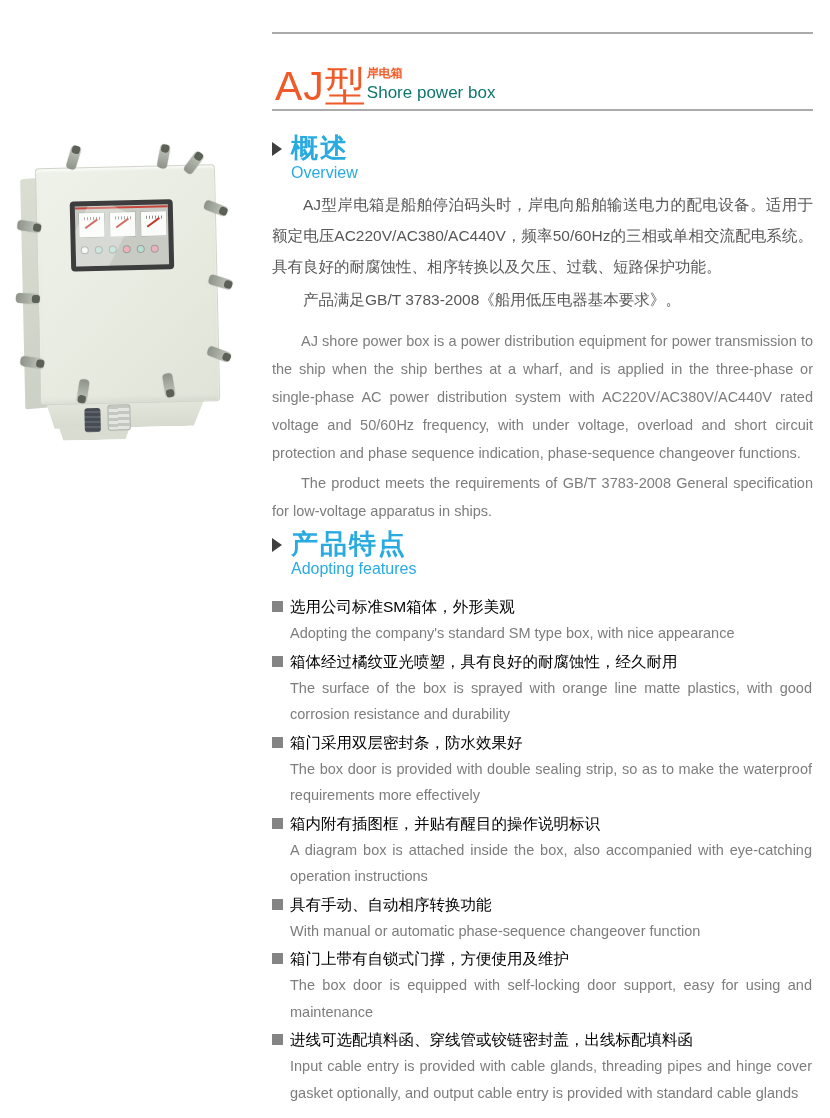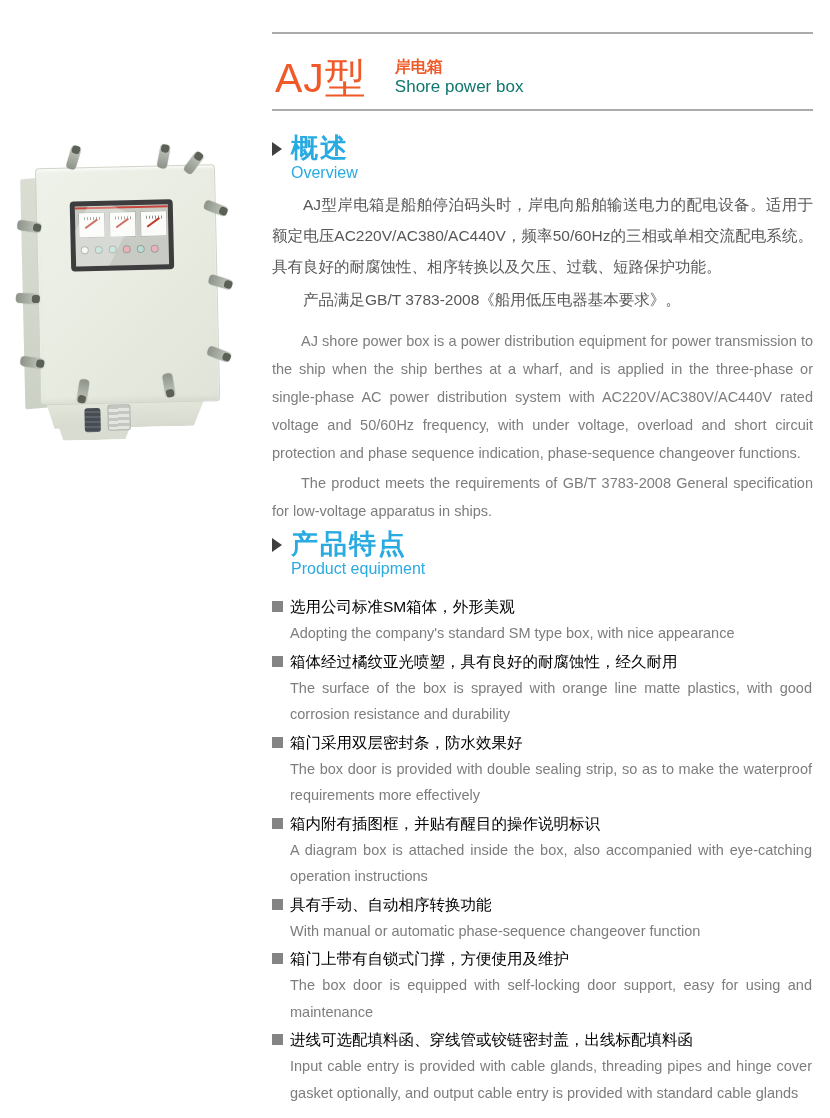--- a/index.html
+++ b/index.html
@@ -15,7 +15,7 @@
   .rule-top { top:32px; }
   .rule-mid { top:109px; }
 
-  .title-block { position:absolute; left:3px; top:55px; display:flex; align-items:center; gap:28px; }
+  .title-block { position:absolute; left:3px; top:63px; display:flex; align-items:flex-start; gap:0; }
   .title-model { color:#f05a28; font-size:41px; font-weight:400; line-height:46px; letter-spacing:1px; }
   .title-sub { display:flex; flex-direction:column; padding-bottom:3px; }
   .title-zh { color:#f05a28; font-size:16px; font-weight:bold; line-height:20px; }

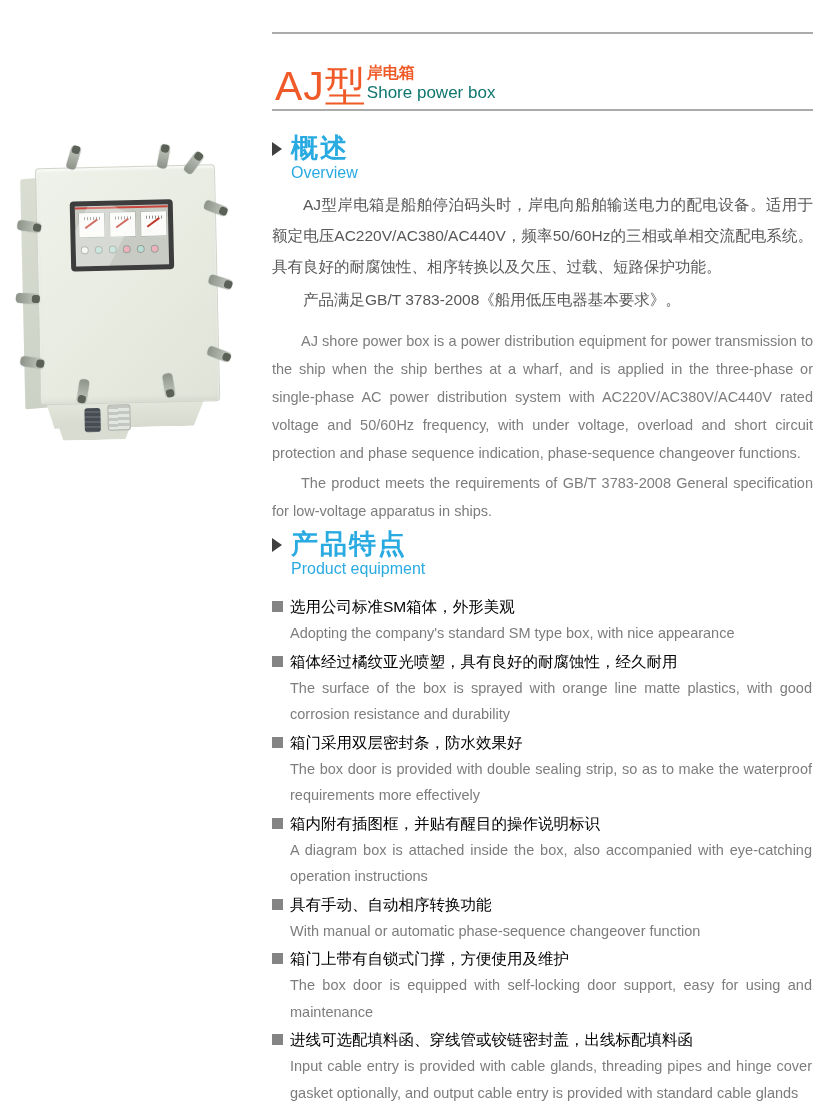--- a/index.html
+++ b/index.html
@@ -18,7 +18,7 @@
   .title-block { position:absolute; left:3px; top:63px; display:flex; align-items:flex-start; gap:0; }
   .title-model { color:#f05a28; font-size:41px; font-weight:400; line-height:46px; letter-spacing:1px; }
   .title-sub { display:flex; flex-direction:column; padding-bottom:3px; }
-  .title-zh { color:#f05a28; font-size:16px; font-weight:bold; line-height:20px; }
+  .title-zh { color:#f05a28; font-size:12px; font-weight:bold; line-height:20px; }
   .title-en { color:#0f766e; font-size:17px; line-height:20px; }
 
   .section { position:absolute; left:0; width:541px; }

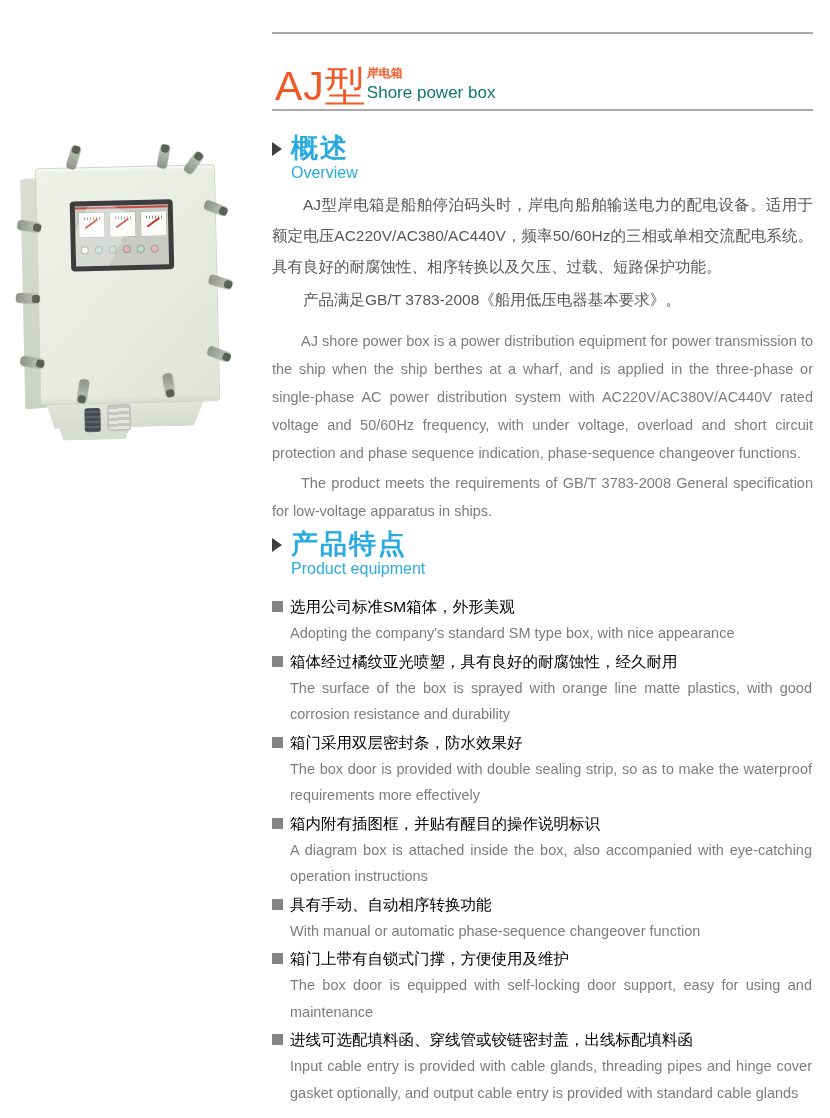--- a/index.html
+++ b/index.html
@@ -206,7 +206,7 @@
       <div class="tri"></div>
       <div>
         <div class="h-zh">产品特点</div>
-        <div class="h-en">Product equipment</div>
+        <div class="h-en">Adopting features</div>
       </div>
     </div>
 

